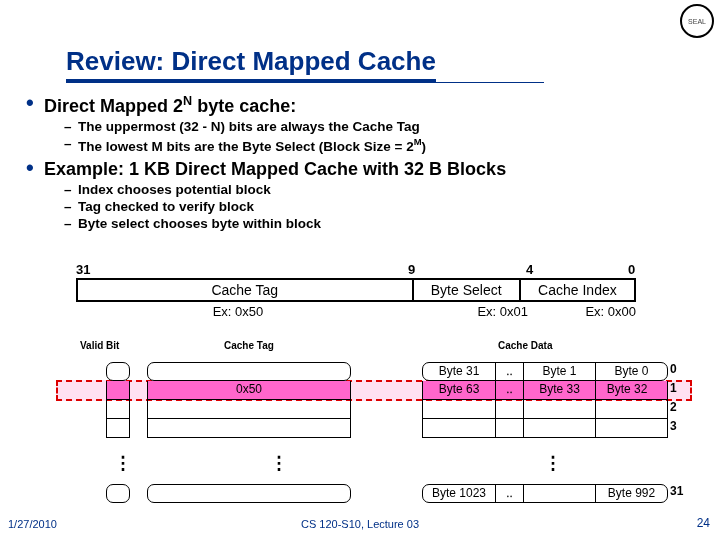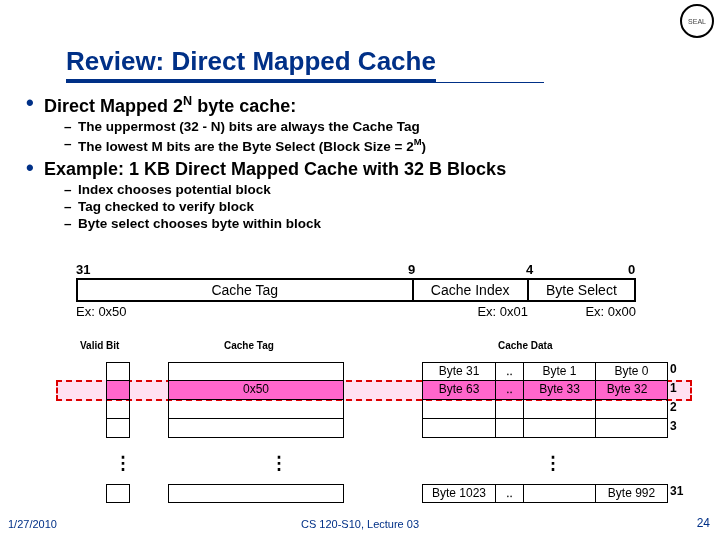--- a/index.html
+++ b/index.html
@@ -169,8 +169,8 @@
   </div>
   <div class="addr-row">
     <div class="addr-cell" style="width:336px">Cache Tag</div>
+    <div class="addr-cell" style="width:108px">Byte Select</div>
     <div class="addr-cell" style="width:116px">Cache Index</div>
-    <div class="addr-cell" style="width:108px">Byte Select</div>
   </div>
   <div class="ex-row">
     <div style="width:336px;text-align:left;padding-right:12px">Ex: 0x50</div>

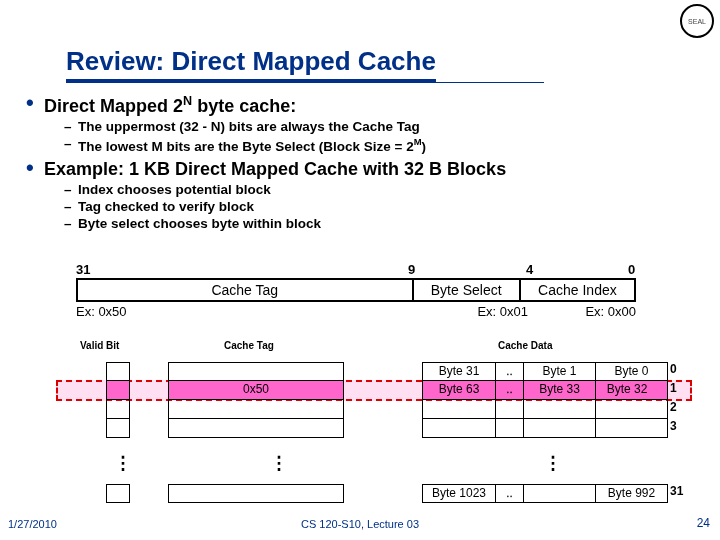--- a/index.html
+++ b/index.html
@@ -173,7 +173,7 @@
     <div class="addr-cell" style="width:116px">Cache Index</div>
   </div>
   <div class="ex-row">
-    <div style="width:336px;text-align:left;padding-right:12px">Ex: 0x50</div>
+    <div style="width:336px;text-align:center;padding-right:12px">Ex: 0x50</div>
     <div style="width:116px">Ex: 0x01</div>
     <div style="width:108px">Ex: 0x00</div>
   </div>

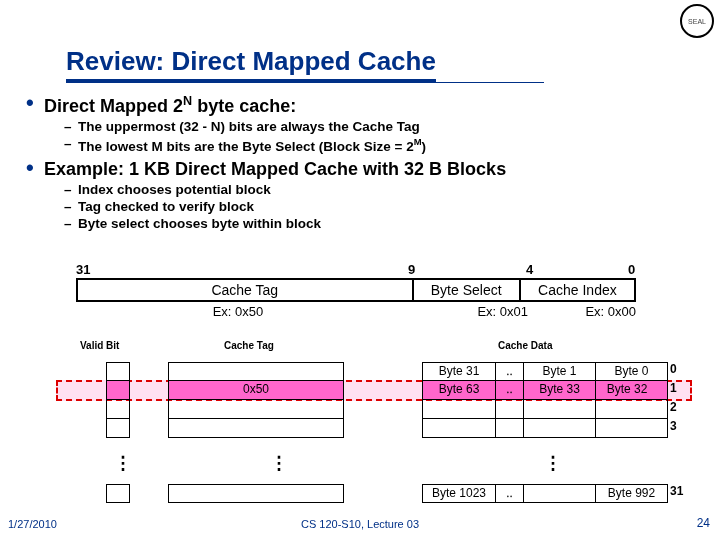--- a/index.html
+++ b/index.html
@@ -85,7 +85,7 @@
     font-size: 12px; text-align: center;
     line-height: 17px;
   }
-  .trow:first-child { border-top: 1.5px solid #000; }
+  .trow:first-child { border-top: 1.5px solid #000; border-radius: 7px; }
   .data-col .trow { display: flex; }
   .data-col .trow > div { border-left: 1.5px solid #000; flex: 0 0 auto; overflow: hidden; white-space: nowrap; }
   .data-col .trow > div:first-child { border-left: none; }

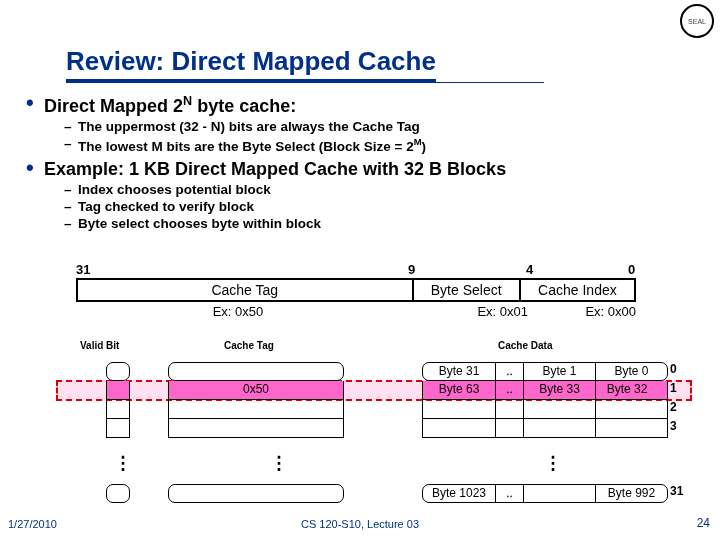--- a/index.html
+++ b/index.html
@@ -68,7 +68,7 @@
     position: absolute; left: 52px; top: 0; width: 24px;
   }
   .tag-col {
-    position: absolute; left: 114px; top: 0; width: 176px;
+    position: absolute; left: 93px; top: 0; width: 204px;
   }
   .data-col {
     position: absolute; left: 368px; top: 0; width: 246px;

